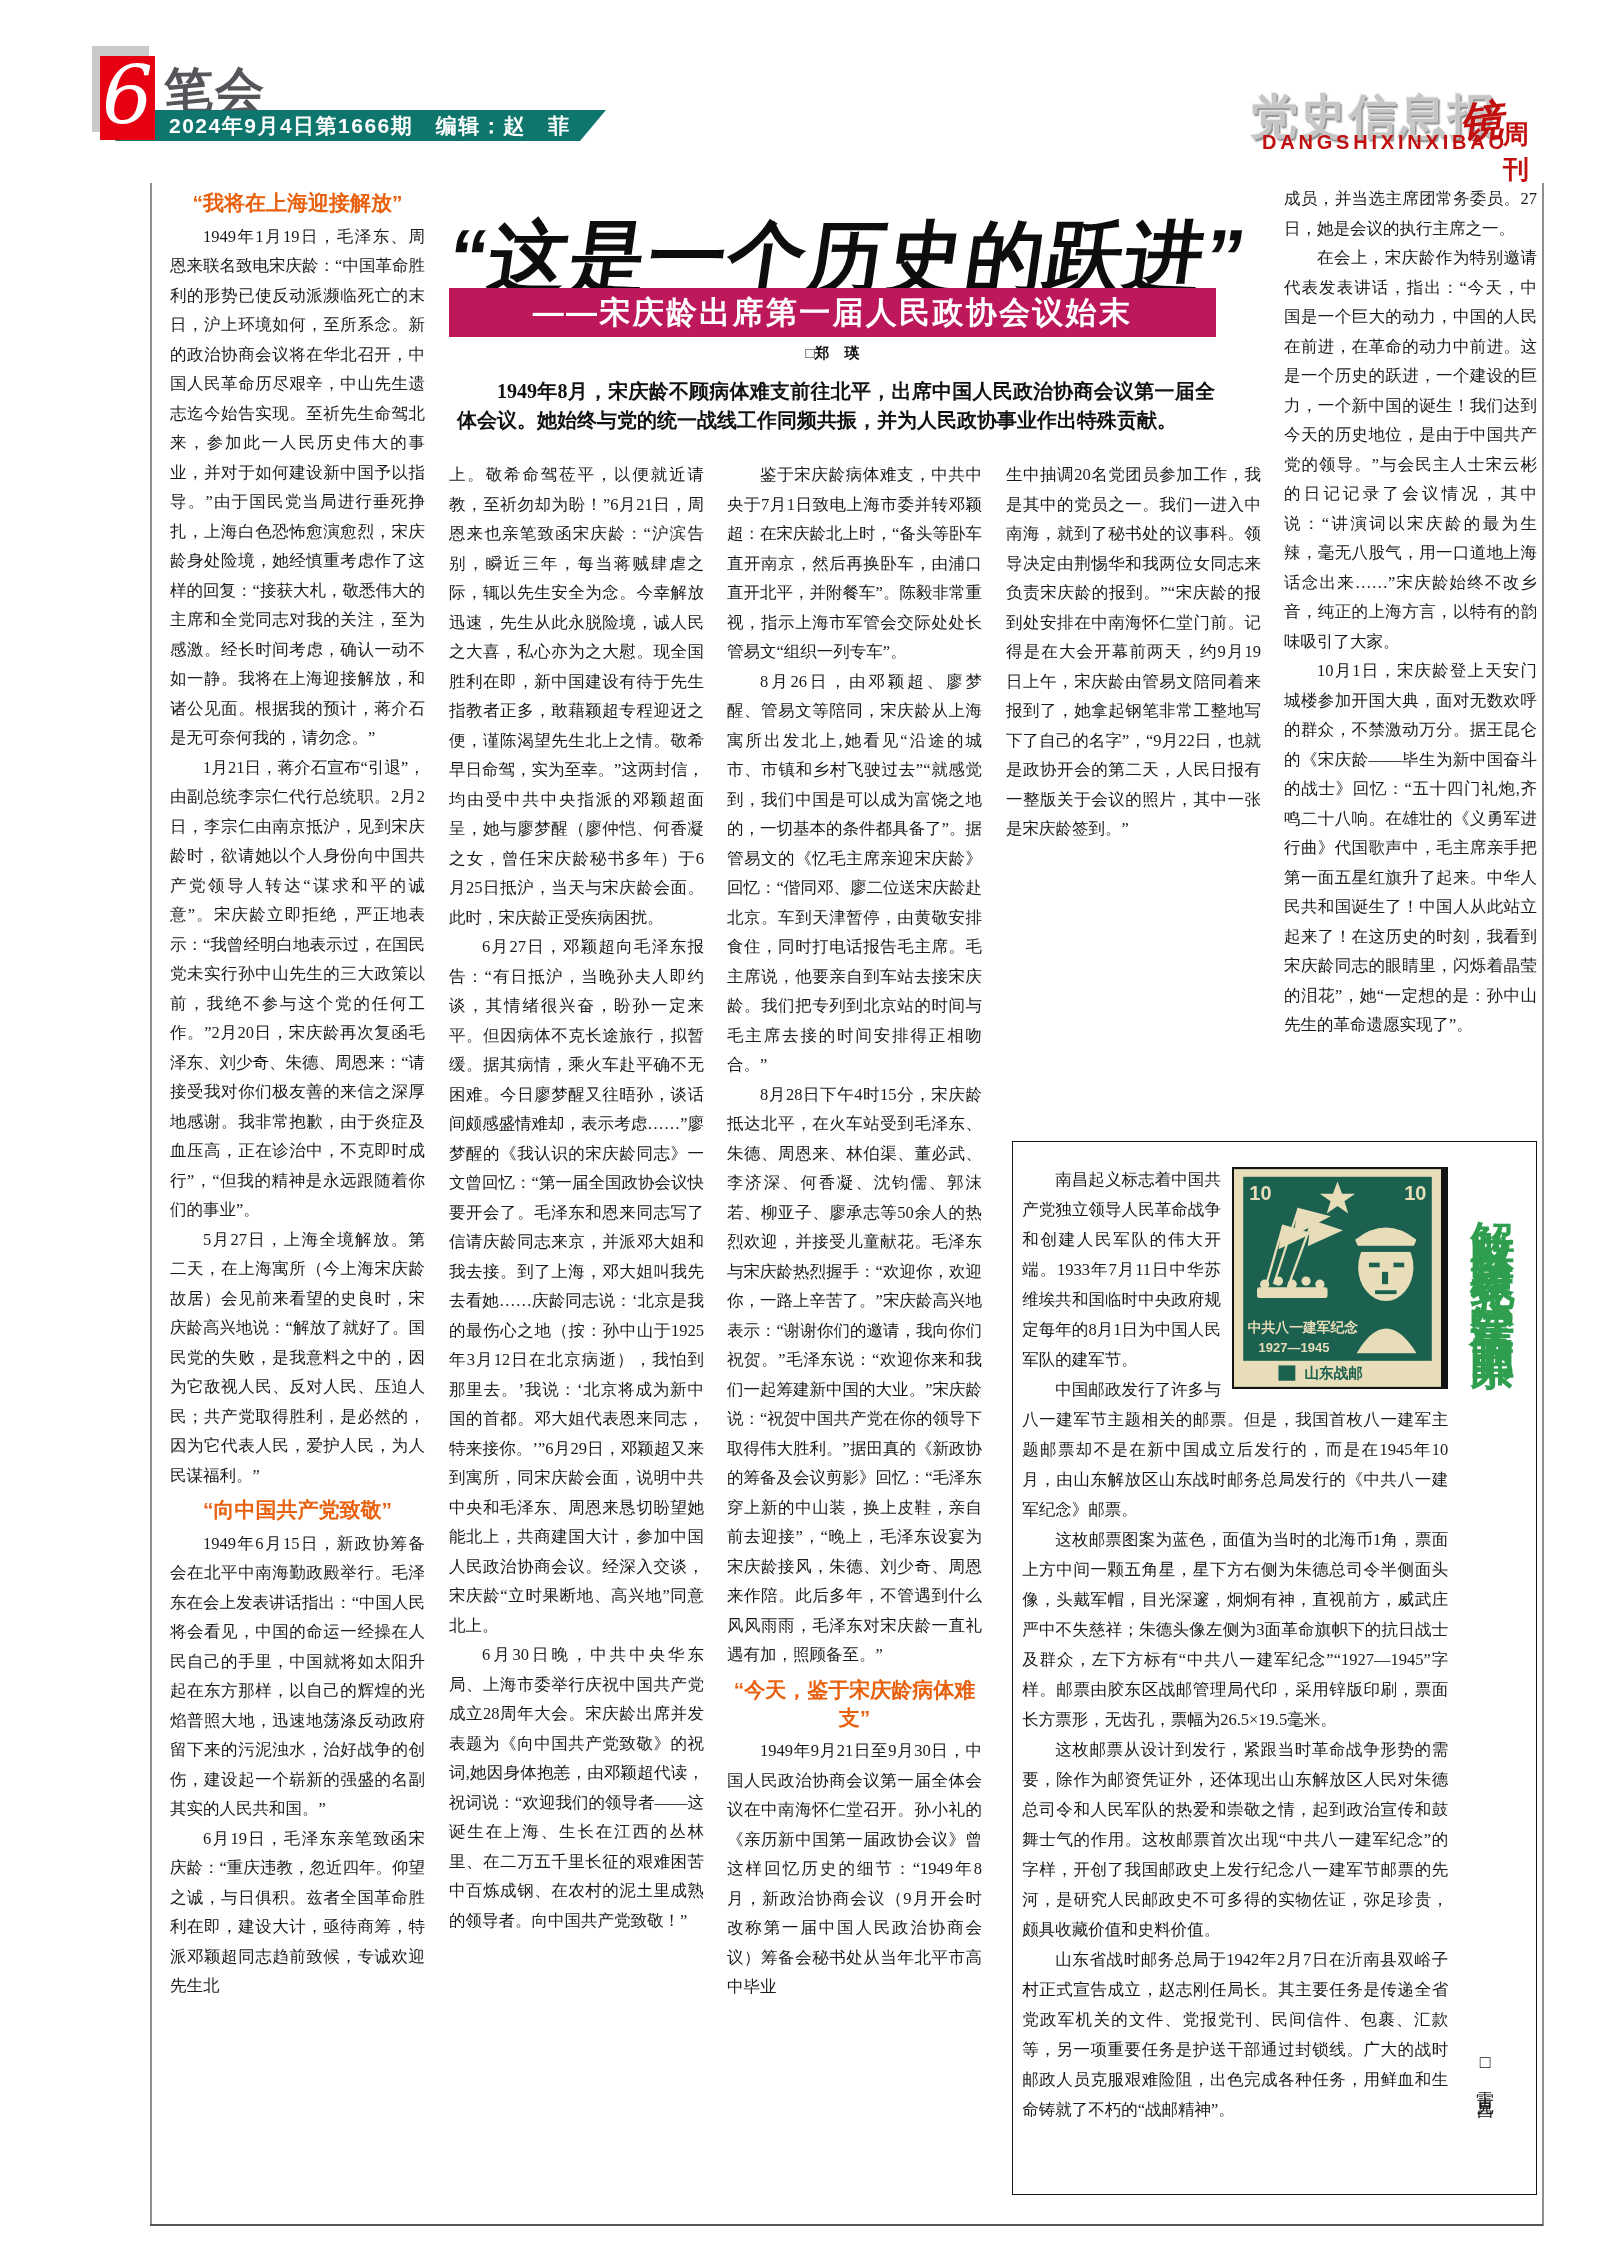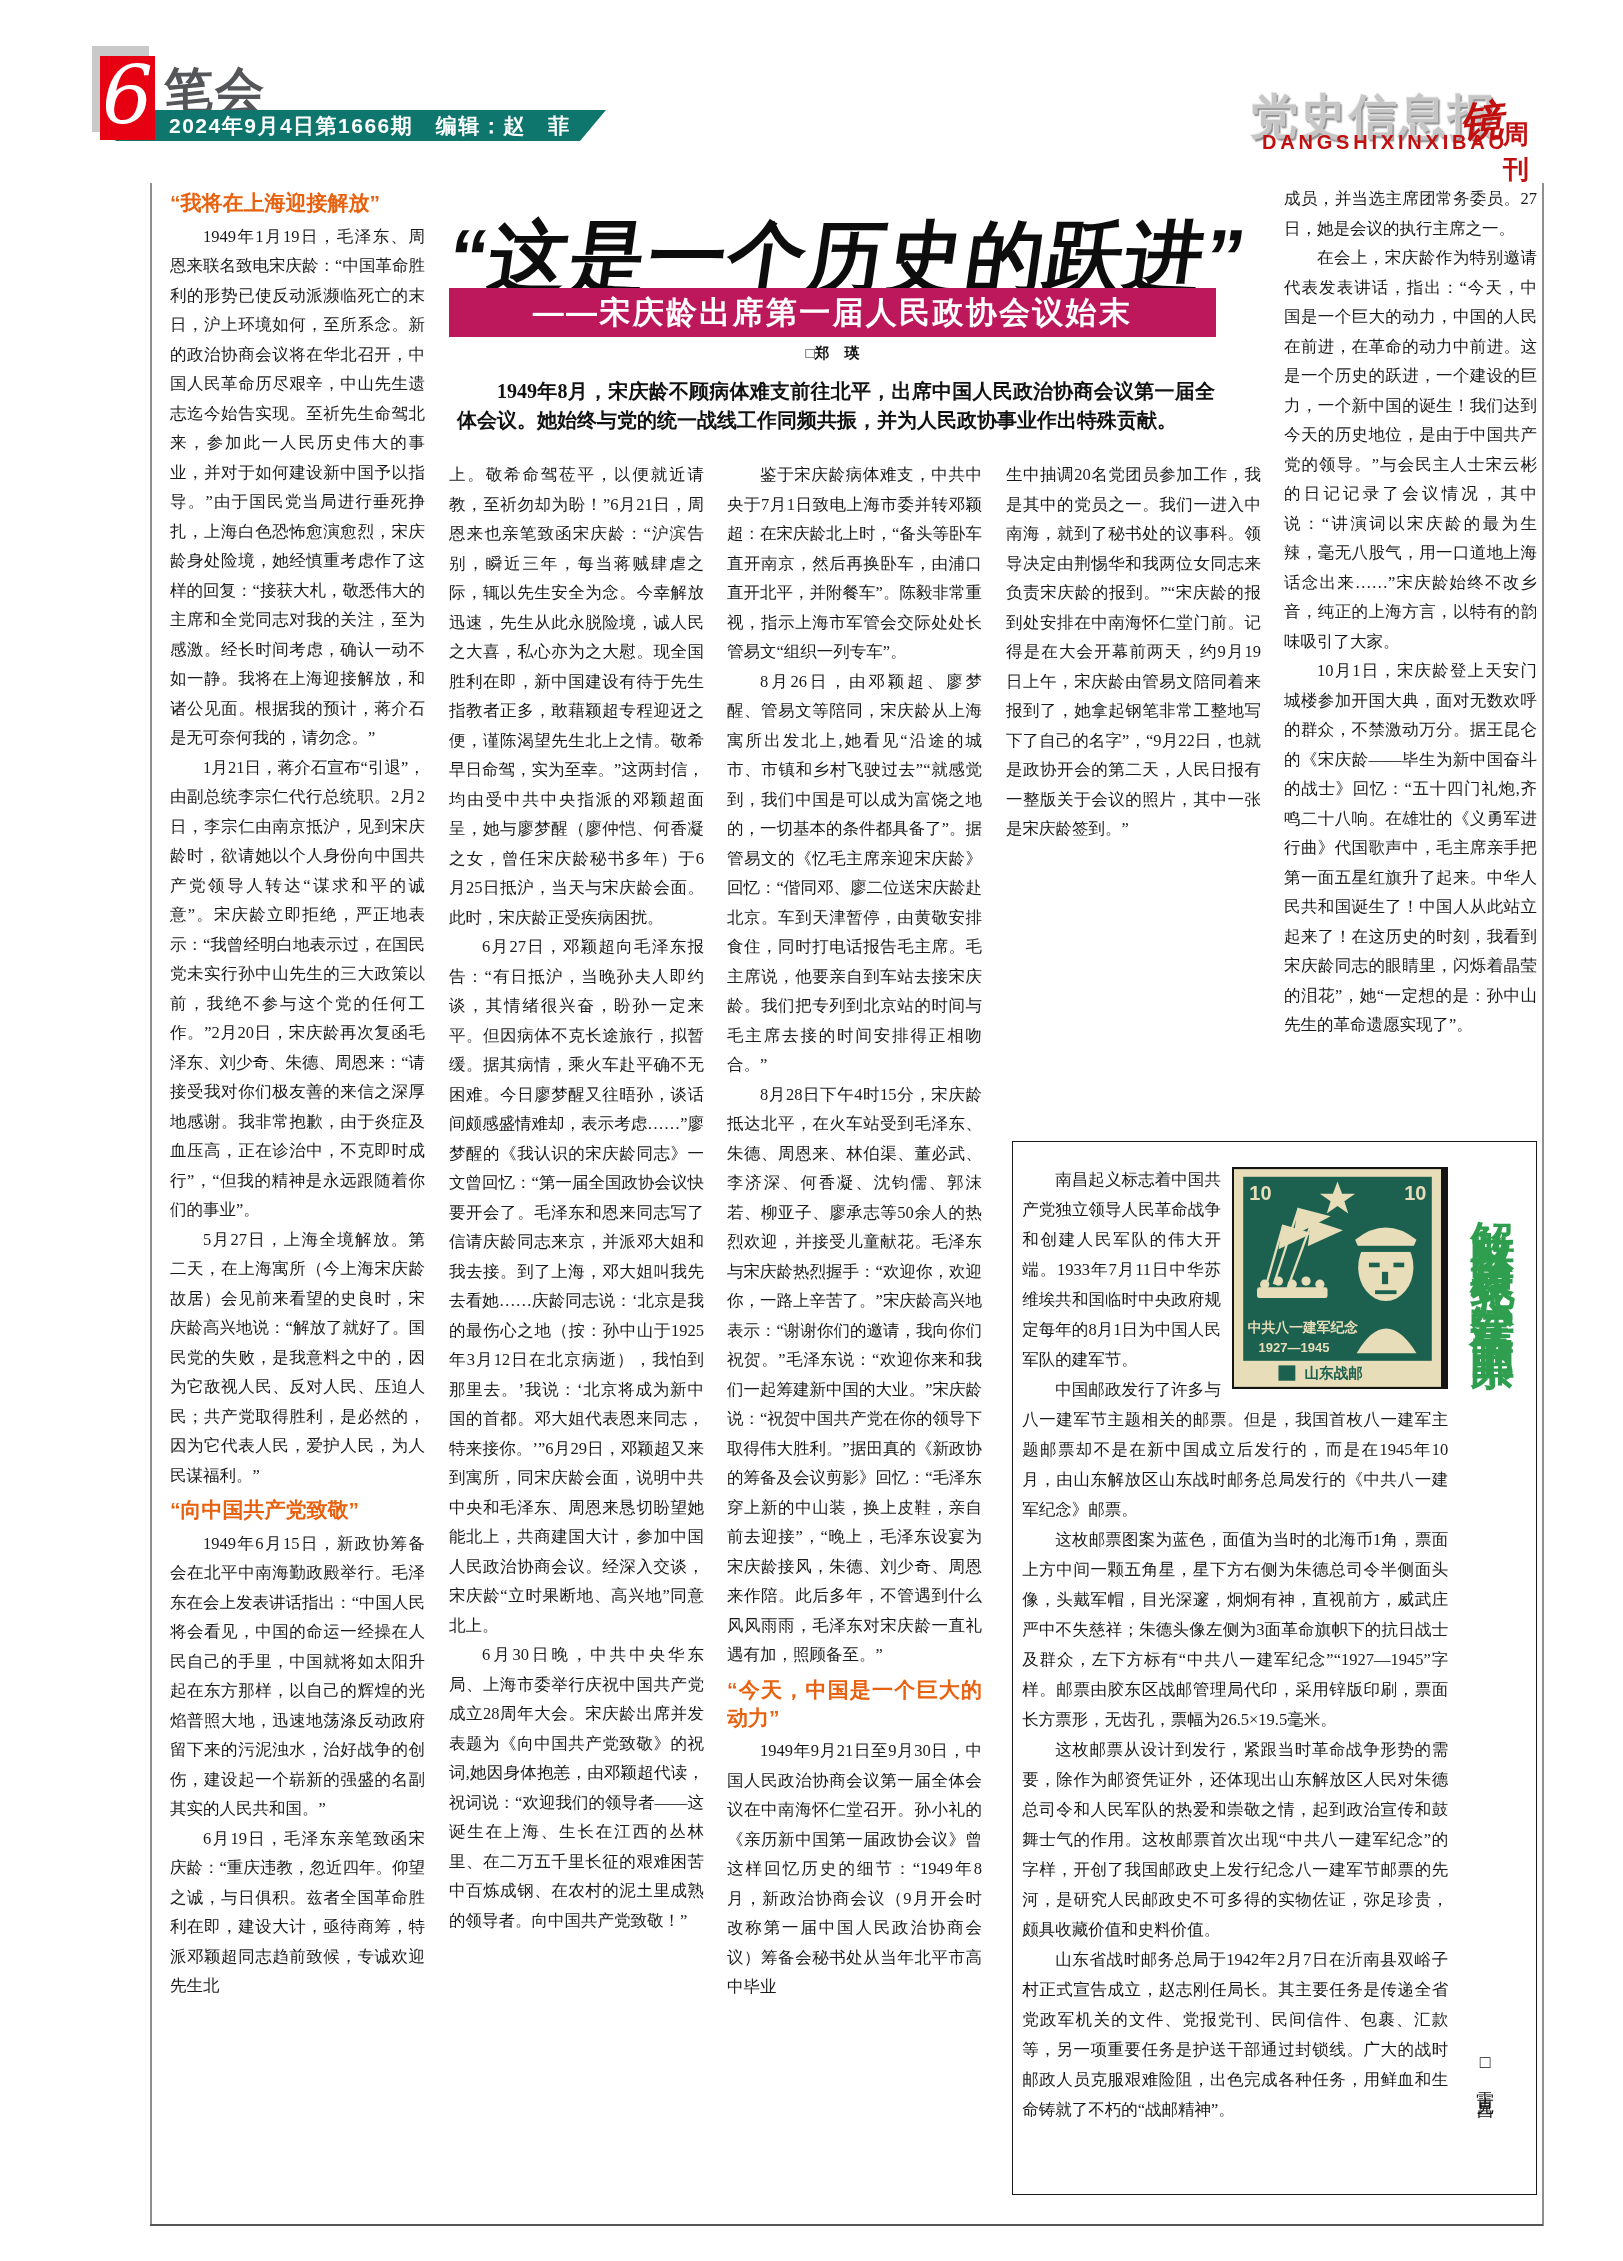--- a/index.html
+++ b/index.html
@@ -46,7 +46,7 @@
   
   .col{position:absolute;font-size:16.5px;line-height:29.5px;text-align:justify;overflow:hidden;}
   .col .p{text-indent:2em;} .col .pc{text-indent:0;}
-  .col .h{color:#e8610f;text-indent:0;font-weight:900;font-size:21px;
+  .col .h{color:#e8610f;text-indent:0;text-align:center;font-weight:900;font-size:21px;
            font-family:"Liberation Sans","DejaVu Sans",sans-serif;line-height:28px;margin:6.1px 0 4.6px 0;}
   .col1{left:170px;top:183px;width:255px;height:2020px;}
   .col2{left:449px;top:460px;width:255px;height:1743px;}

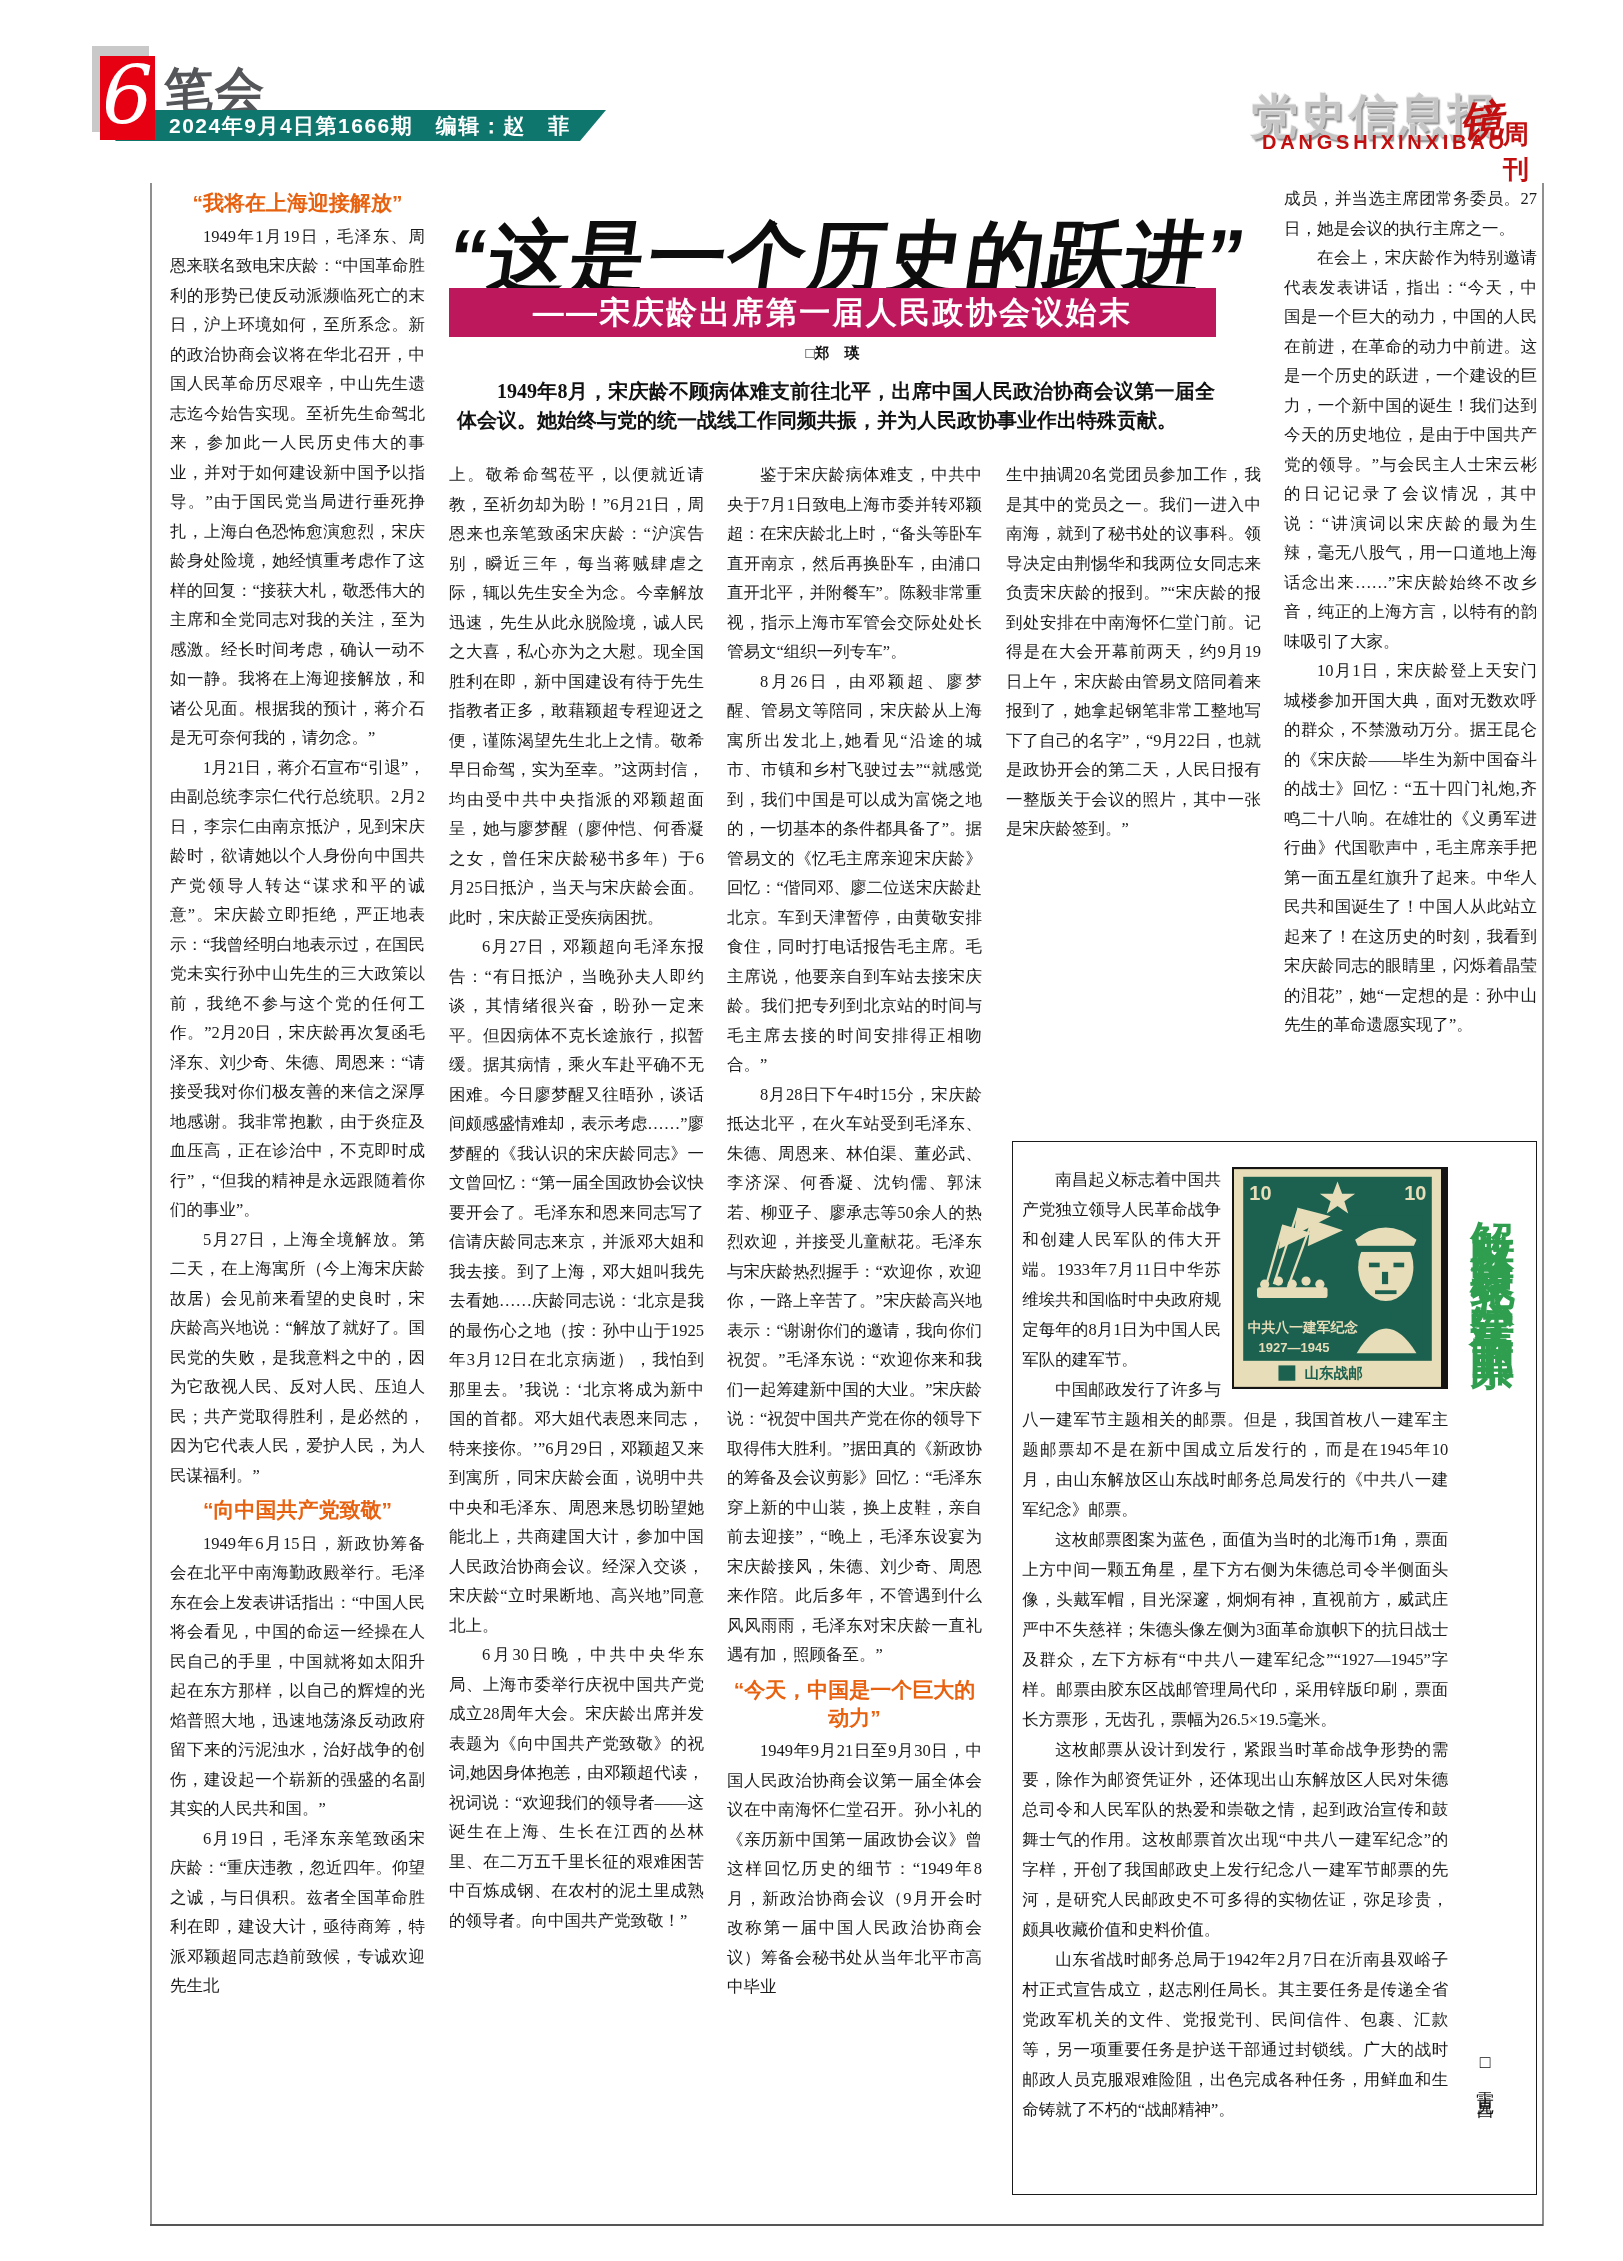--- a/index.html
+++ b/index.html
@@ -114,7 +114,7 @@
       <div class="blk p">鉴于宋庆龄病体难支，中共中央于7月1日致电上海市委并转邓颖超：在宋庆龄北上时，“备头等卧车直开南京，然后再换卧车，由浦口直开北平，并附餐车”。陈毅非常重视，指示上海市军管会交际处处长管易文“组织一列专车”。</div>
       <div class="blk p">8月26日，由邓颖超、廖梦醒、管易文等陪同，宋庆龄从上海寓所出发北上,她看见“沿途的城市、市镇和乡村飞驶过去”“就感觉到，我们中国是可以成为富饶之地的，一切基本的条件都具备了”。据管易文的《忆毛主席亲迎宋庆龄》回忆：“偕同邓、廖二位送宋庆龄赴北京。车到天津暂停，由黄敬安排食住，同时打电话报告毛主席。毛主席说，他要亲自到车站去接宋庆龄。我们把专列到北京站的时间与毛主席去接的时间安排得正相吻合。”</div>
       <div class="blk p">8月28日下午4时15分，宋庆龄抵达北平，在火车站受到毛泽东、朱德、周恩来、林伯渠、董必武、李济深、何香凝、沈钧儒、郭沫若、柳亚子、廖承志等50余人的热烈欢迎，并接受儿童献花。毛泽东与宋庆龄热烈握手：“欢迎你，欢迎你，一路上辛苦了。”宋庆龄高兴地表示：“谢谢你们的邀请，我向你们祝贺。”毛泽东说：“欢迎你来和我们一起筹建新中国的大业。”宋庆龄说：“祝贺中国共产党在你的领导下取得伟大胜利。”据田真的《新政协的筹备及会议剪影》回忆：“毛泽东穿上新的中山装，换上皮鞋，亲自前去迎接”，“晚上，毛泽东设宴为宋庆龄接风，朱德、刘少奇、周恩来作陪。此后多年，不管遇到什么风风雨雨，毛泽东对宋庆龄一直礼遇有加，照顾备至。”</div>
-      <div class="blk h">“今天，中国是一个巨大的动力”</div>
+      <div class="blk h">“今天，鉴于宋庆龄病体难支”</div>
       <div class="blk p">1949年9月21日至9月30日，中国人民政治协商会议第一届全体会议在中南海怀仁堂召开。孙小礼的《亲历新中国第一届政协会议》曾这样回忆历史的细节：“1949年8月，新政治协商会议（9月开会时改称第一届中国人民政治协商会议）筹备会秘书处从当年北平市高中毕业</div>
     </div>
   <div class="col col4">

